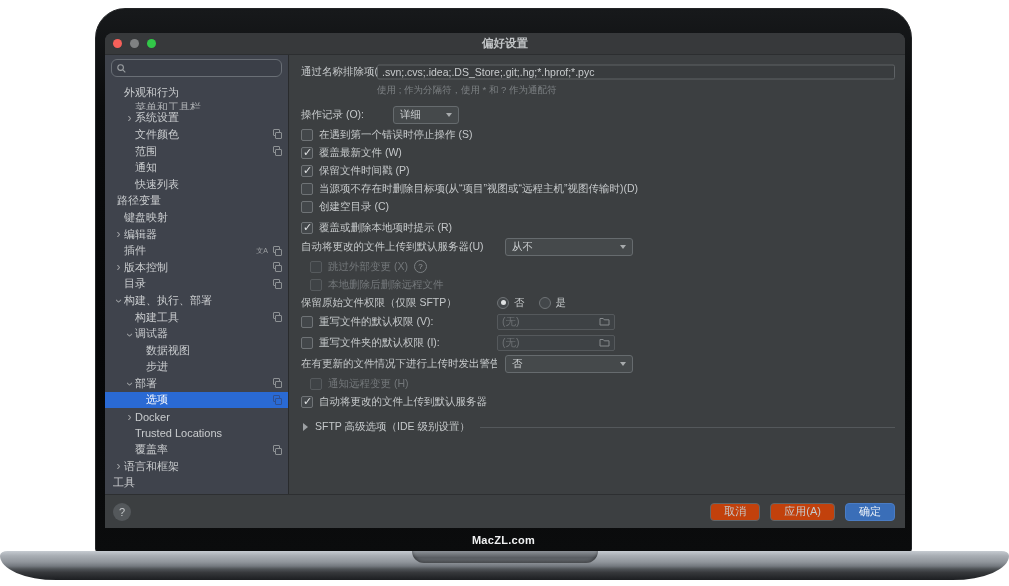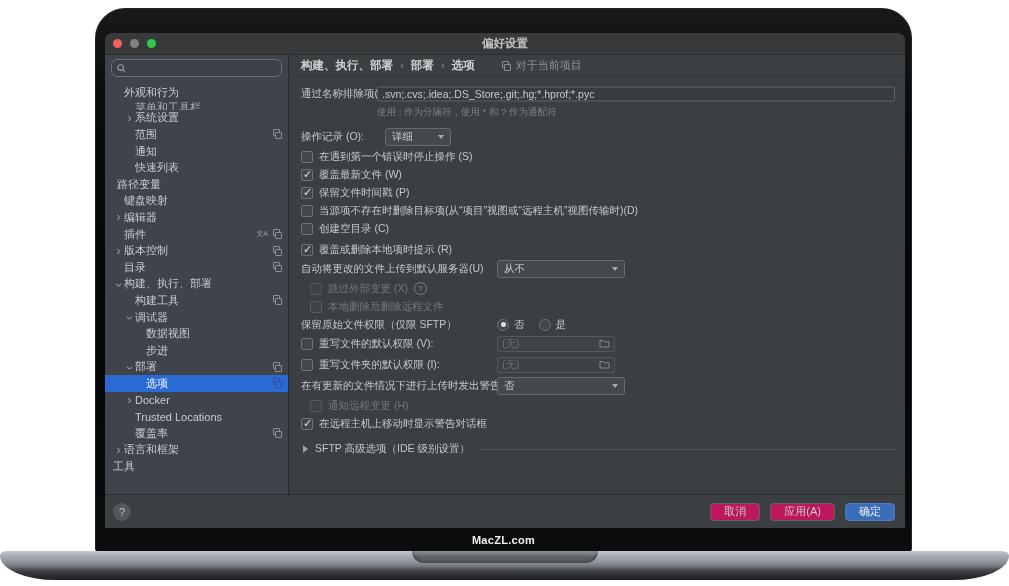--- a/index.html
+++ b/index.html
@@ -262,13 +262,6 @@
         </aside>
 
         <section class="main">
-          <div class="main-header">
-            <span id="crumbs"><span class="crumb">构建、执行、部署</span><span class="crumb-sep">›</span><span class="crumb">部署</span><span class="crumb-sep">›</span><span class="crumb">选项</span></span>
-            <span class="scope">
-              <span class="badge"></span>
-              <span>对于当前项目</span>
-            </span>
-          </div>
           <div class="form" id="form">
               <div class="frow inp-r">
                 <span class="flabel">通过名称排除项(E):</span>

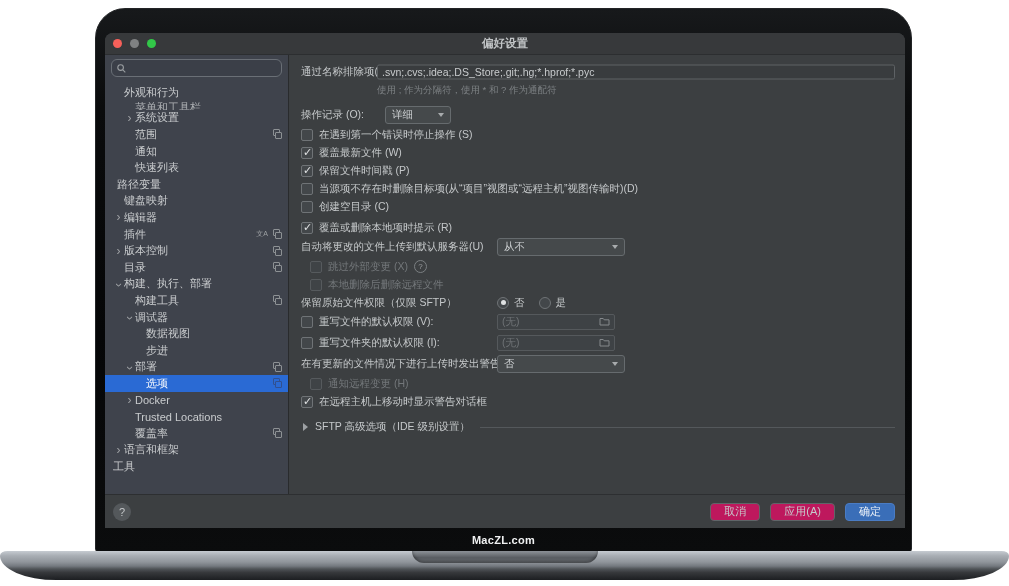--- a/index.html
+++ b/index.html
@@ -78,7 +78,7 @@
   .qmark{width:11px;height:11px;border:1px solid #7b7f82;border-radius:50%;color:#9a9da0;font-size:8px;
          display:inline-flex;align-items:center;justify-content:center;margin-left:6px;}
   .combo{height:18px;background:#45494b;border:1px solid #666b6e;border-radius:3px;color:#cdd0d2;
-         display:inline-flex;align-items:center;justify-content:space-between;padding:0 6px;box-sizing:border-box;}
+         display:inline-flex;align-items:center;justify-content:space-between;padding:0 6px;box-sizing:border-box;margin-left:8px;}
   .combo .arr{width:0;height:0;border-left:3.5px solid transparent;border-right:3.5px solid transparent;
               border-top:4px solid #a8abad;margin-left:8px;}
   .combo.narrow-c{width:66px;}

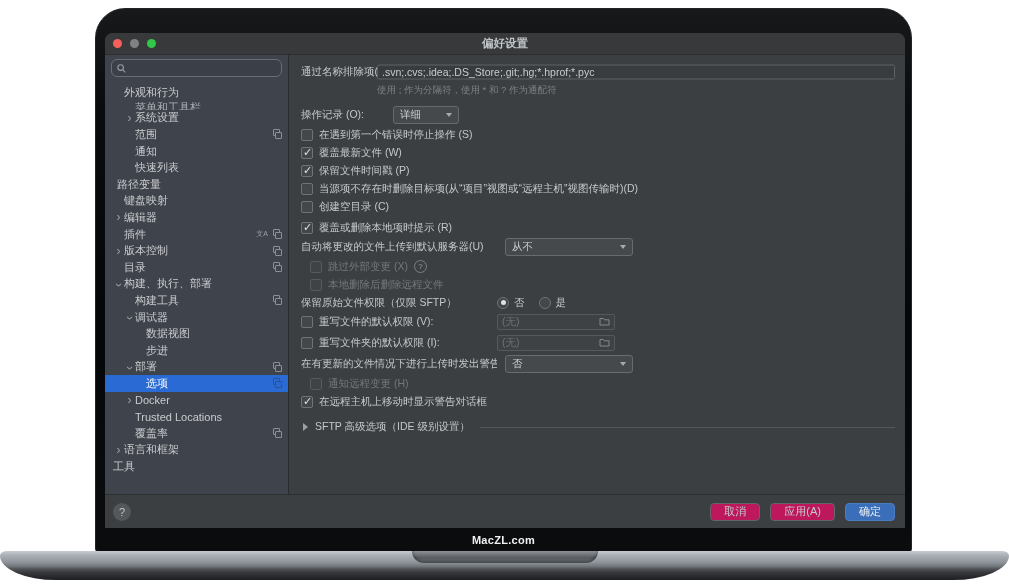--- a/index.html
+++ b/index.html
@@ -147,6 +147,12 @@
               </div>
               <div class="tree-row" style="padding-left: 19px;">
                 <span class="chev"></span>
+                <span class="tlabel">文件颜色</span>
+                <span class="tspacer"></span>
+                <span class="badge"></span>
+              </div>
+              <div class="tree-row" style="padding-left: 19px;">
+                <span class="chev"></span>
                 <span class="tlabel">范围</span>
                 <span class="tspacer"></span>
                 <span class="badge"></span>

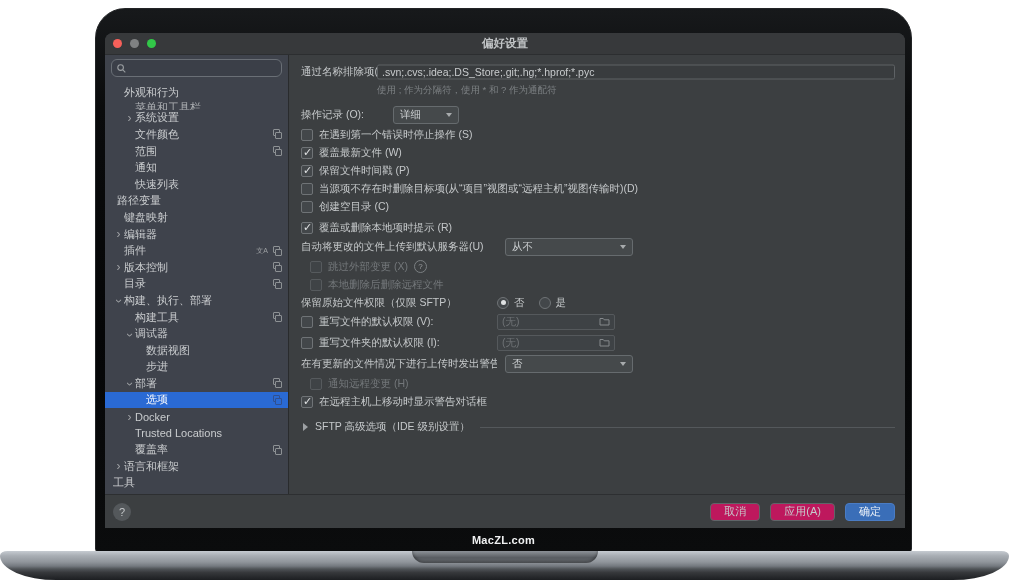--- a/index.html
+++ b/index.html
@@ -379,7 +379,7 @@
               </div>
               <div class="frow">
                 <span class="cb checked"></span>
-                <span class="flabel">在远程主机上移动时显示警告对话框</span>
+                <span class="flabel">自动将更改的文件上传到默认服务器</span>
               </div>
               <div class="frow section">
                 <span class="tri"></span>

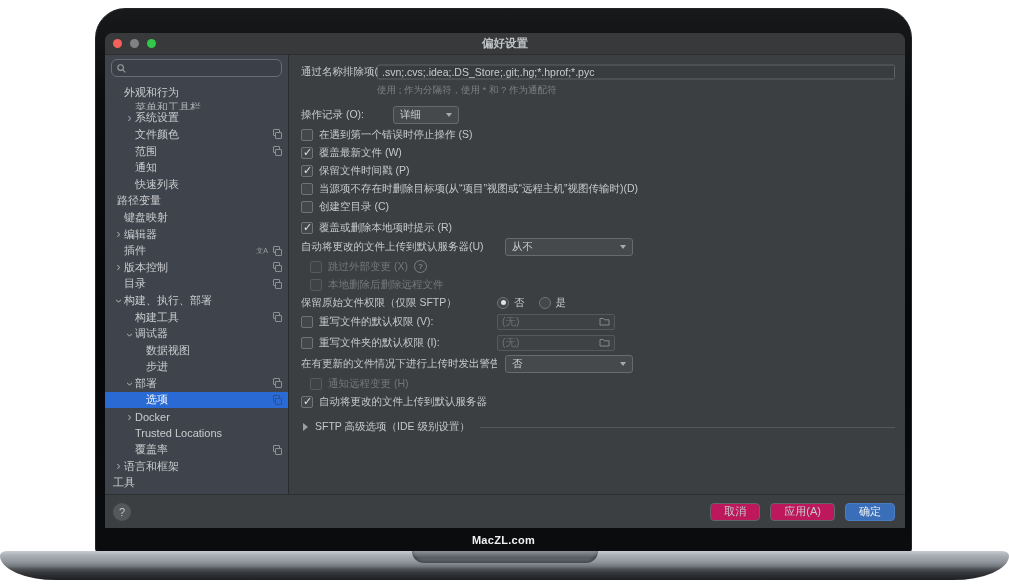--- a/index.html
+++ b/index.html
@@ -98,7 +98,7 @@
   .help-btn{width:18px;height:18px;border-radius:50%;background:#54585b;color:#c3c6c8;font-size:11px;
             display:flex;align-items:center;justify-content:center;}
   .footer-btns{margin-left:auto;display:flex;gap:10px;}
-  .btn{height:18px;padding:0 13px;border-radius:4px;background:#be185d;border:1px solid #606568;color:#c6c9cb;
+  .btn{height:18px;padding:0 13px;border-radius:4px;background:#c2410c;border:1px solid #606568;color:#c6c9cb;
        font-size:11px;display:flex;align-items:center;font-family:inherit;}
   .btn.primary{background:#3a6eb8;border-color:#4a7cc4;color:#eef3f9;}
 </style>

